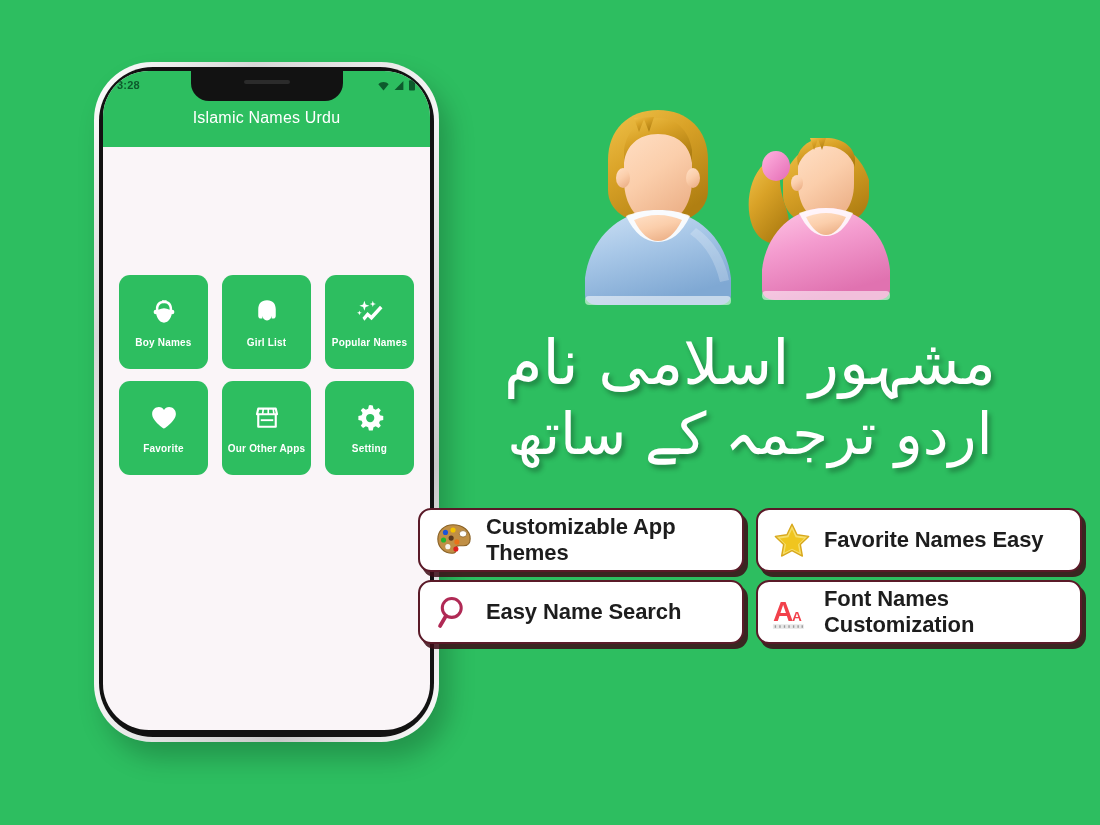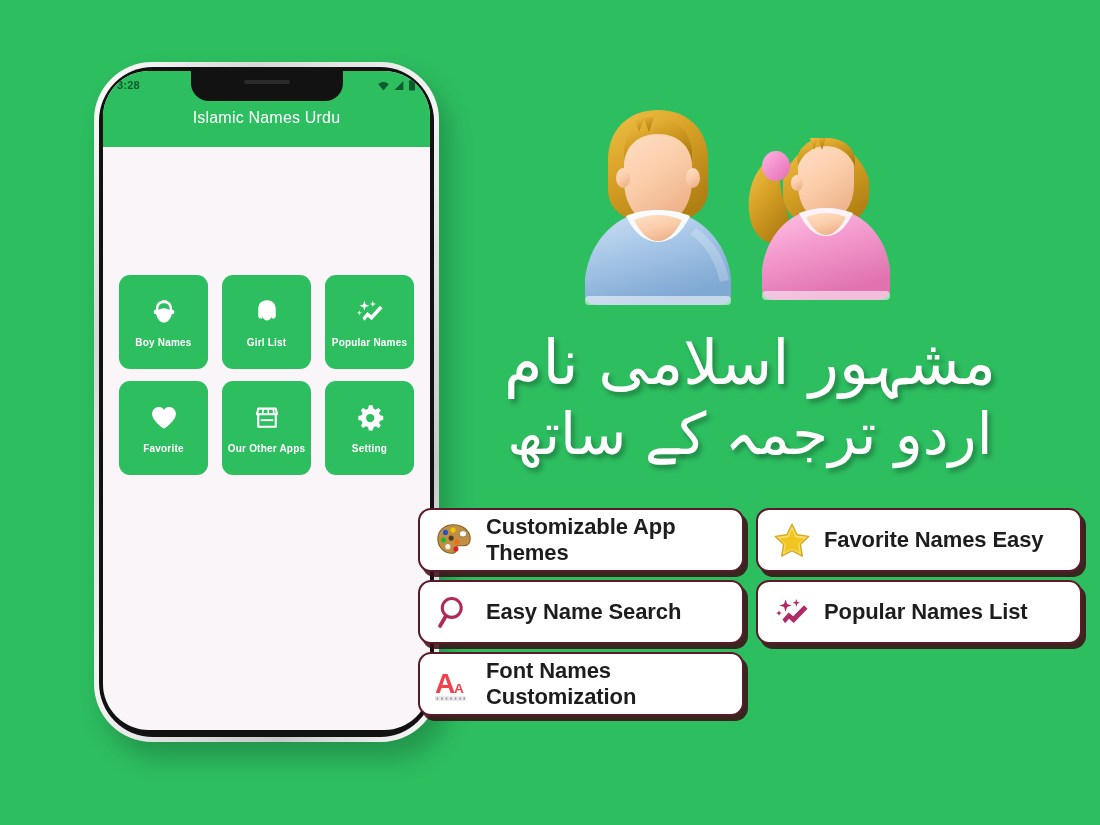--- a/index.html
+++ b/index.html
@@ -345,17 +345,6 @@
       <span class="feature-label">Easy Name Search</span>
     </div>
 
-    <div class="feature-card">
-      <span class="feature-ico">
-        <svg viewBox="0 0 48 48" width="37" height="37">
-          <path d="M11 33 L19 24 L25 29 L39 14.5 L43.5 19 L25.5 37.5 L19.5 32 L14.5 38 Z" fill="#b02a67"></path>
-          <path d="M15 7 L17 13 L23 15 L17 17 L15 23 L13 17 L7 15 L13 13 Z" fill="#b02a67"></path>
-          <path d="M29 6.5 L30.3 10.3 L34 11.5 L30.3 12.7 L29 16.5 L27.7 12.7 L24 11.5 L27.7 10.3 Z" fill="#b02a67"></path>
-          <path d="M6.5 21 L7.5 23.8 L10.3 24.8 L7.5 25.8 L6.5 28.6 L5.5 25.8 L2.7 24.8 L5.5 23.8 Z" fill="#b02a67"></path>
-        </svg>
-      </span>
-      <span class="feature-label">Popular Names List</span>
-    </div>
 
     <div class="feature-card">
       <span class="feature-ico">

